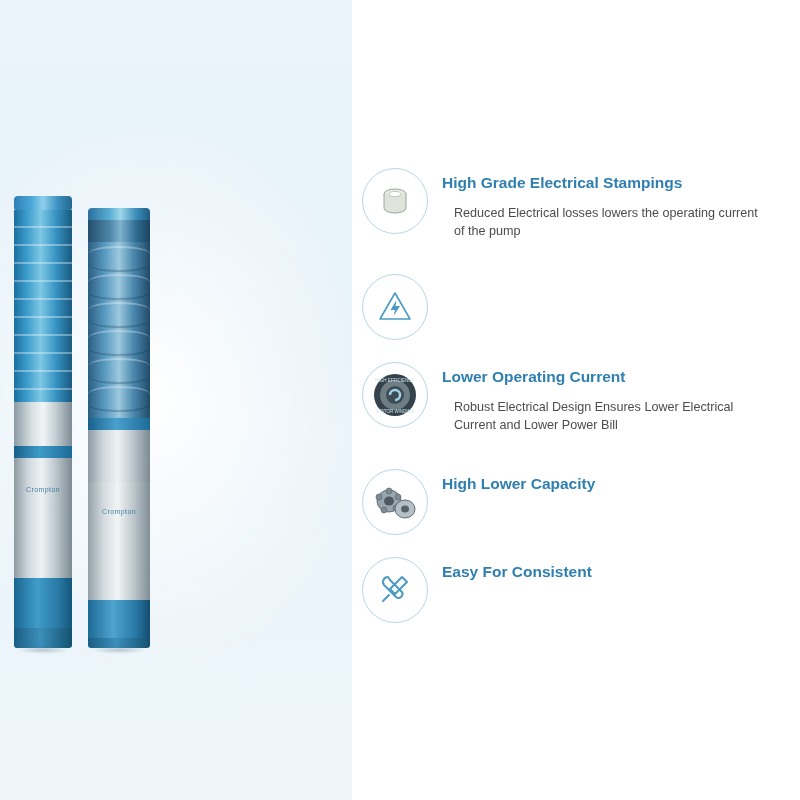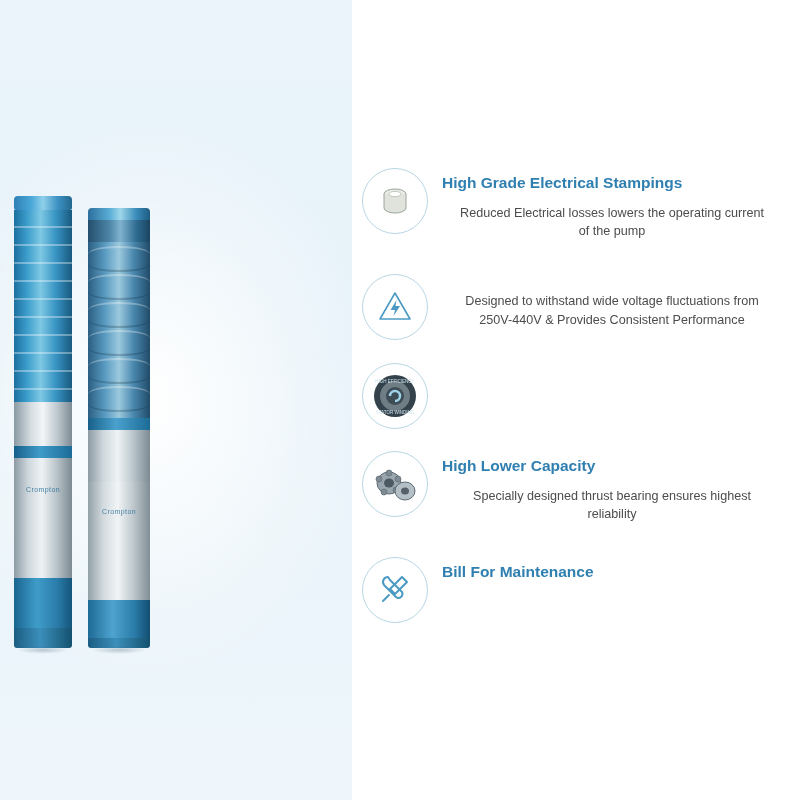--- a/index.html
+++ b/index.html
@@ -200,7 +200,6 @@
     font-size: 12.6px;
     line-height: 1.45;
     margin: 12px;
-    text-align: center;
   }
 </style>
 </head>

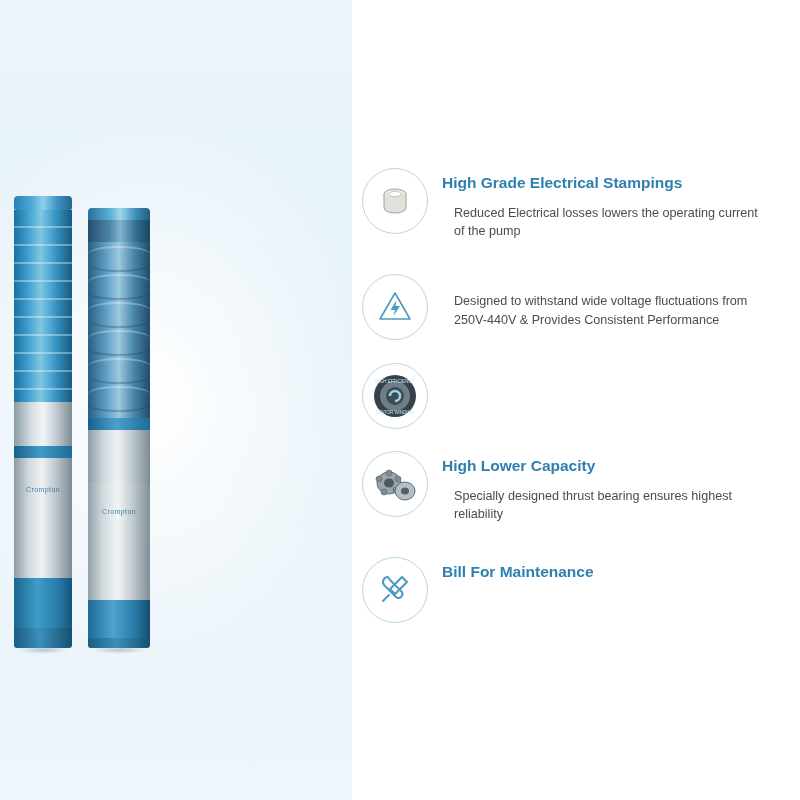--- a/index.html
+++ b/index.html
@@ -279,7 +279,6 @@
           </svg>
         </div>
         <div class="feature-text">
-          <p class="feature-desc">Designed to withstand wide voltage fluctuations from 250V-440V &amp; Provides Consistent Performance</p>
         </div>
       </div>
 

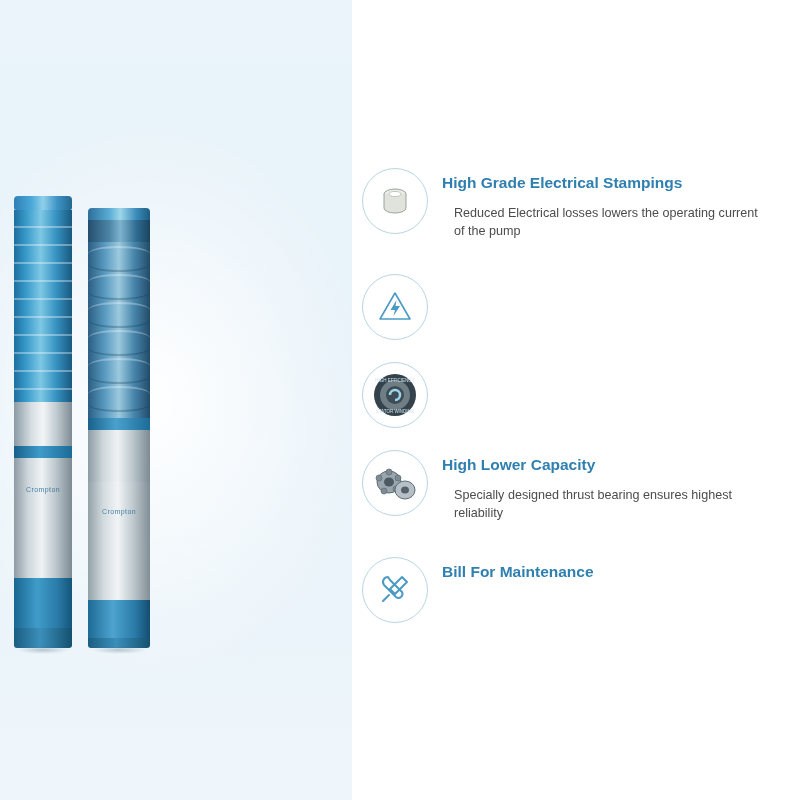--- a/index.html
+++ b/index.html
@@ -293,6 +293,10 @@
             <text x="23" y="41" font-size="4.5" fill="#cfe3ec" text-anchor="middle" font-family="Liberation Sans, sans-serif">STATOR WINDING</text>
           </svg>
         </div>
+        <div class="feature-text">
+          <p class="feature-title">Lower Operating Current</p>
+          <p class="feature-desc">Robust Electrical Design Ensures Lower Electrical Current and Lower Power Bill</p>
+        </div>
       </div>
 
       <div class="feature">

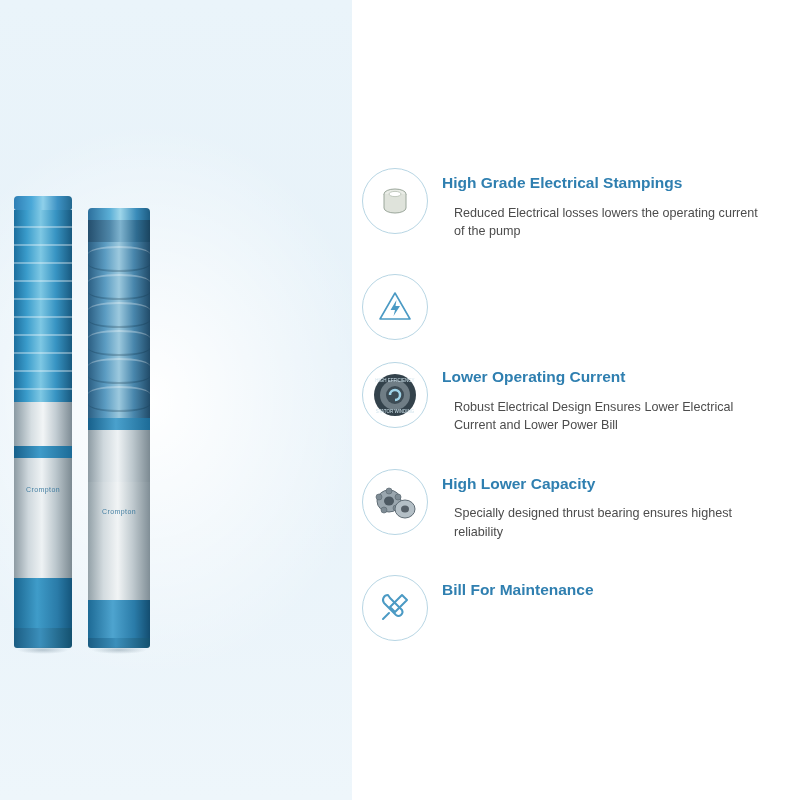--- a/index.html
+++ b/index.html
@@ -317,7 +317,6 @@
         </div>
         <div class="feature-text">
           <p class="feature-title">High Lower Capacity</p>
-          <p class="feature-desc">Specially designed thrust bearing ensures highest reliability</p>
         </div>
       </div>
 

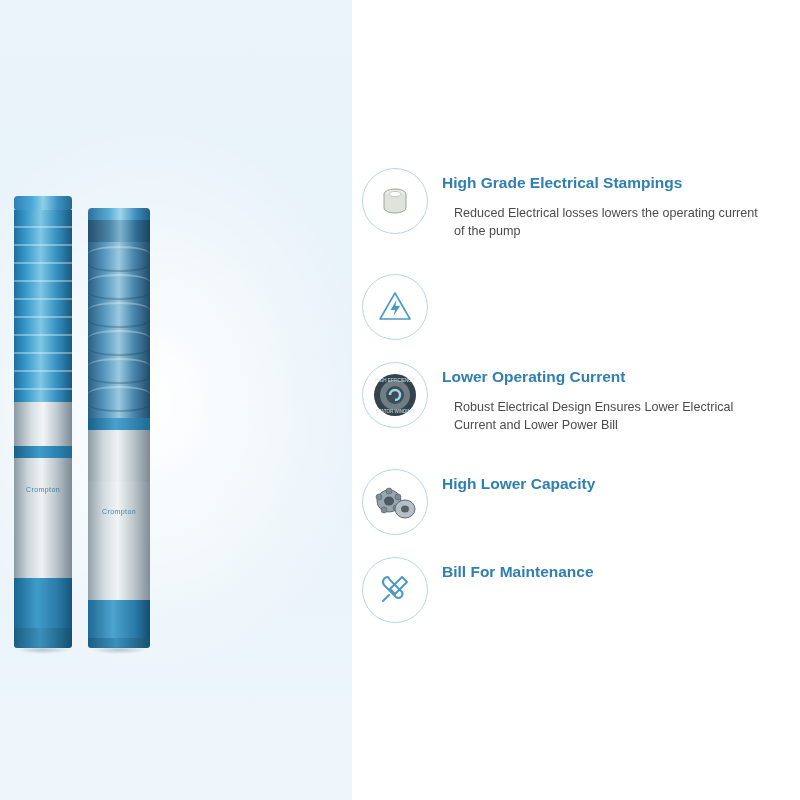--- a/index.html
+++ b/index.html
@@ -331,7 +331,7 @@
           </svg>
         </div>
         <div class="feature-text">
-          <p class="feature-title">Bill For Maintenance</p>
+          <p class="feature-title">Easy For Consistent</p>
         </div>
       </div>
 

